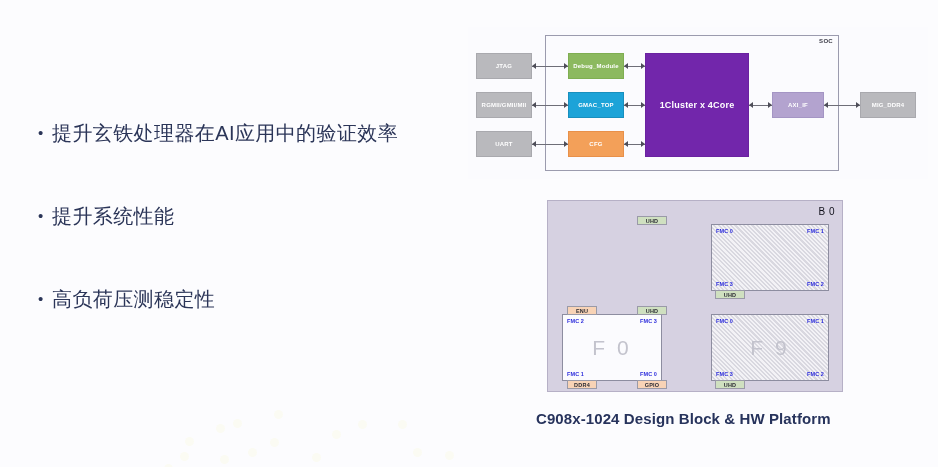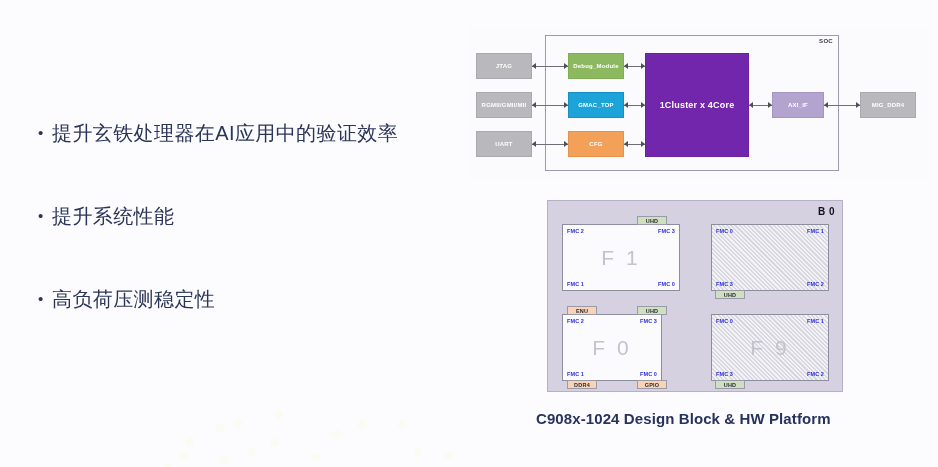--- a/index.html
+++ b/index.html
@@ -143,7 +143,7 @@
     right: 7px;
     top: 5px;
     font-size: 10px;
-    font-weight: bold;
+    font-weight: normal;
     color: #10101a;
     letter-spacing: 0.5px;
   }

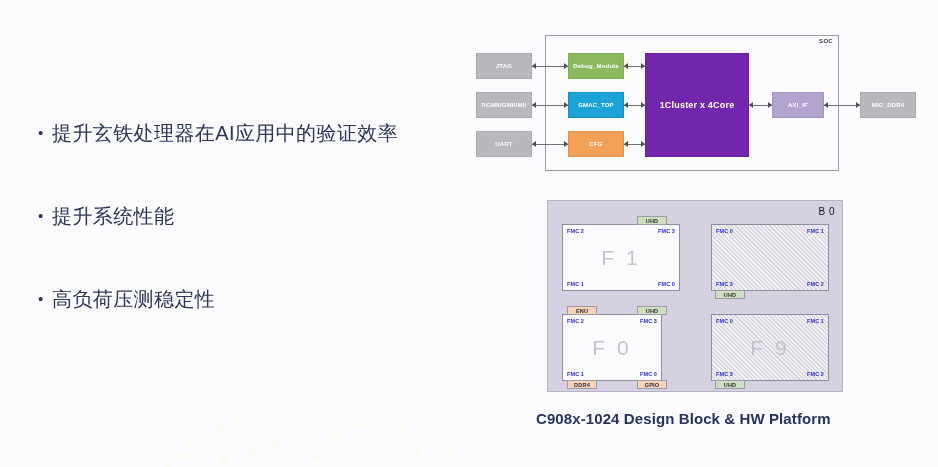--- a/index.html
+++ b/index.html
@@ -321,13 +321,6 @@
 <div id="board">
   <div id="board-label">B 0</div>
 
-  <div class="fpga" style="left:14px; top:23px; width:118px; height:67px;">
-    <div class="fpga-name">F 1</div>
-    <div class="fmc tl">FMC 2</div>
-    <div class="fmc tr">FMC 3</div>
-    <div class="fmc bl">FMC 1</div>
-    <div class="fmc br">FMC 0</div>
-  </div>
   <div class="tab green" style="left:89px; top:15px; width:30px;">UHD</div>
 
   <div class="fpga hatched" style="left:163px; top:23px; width:118px; height:67px;">

